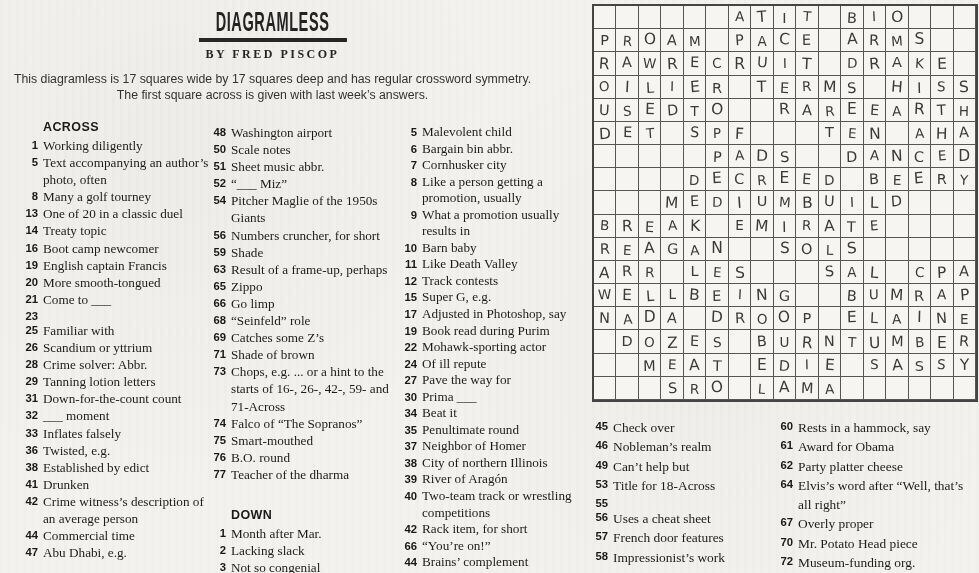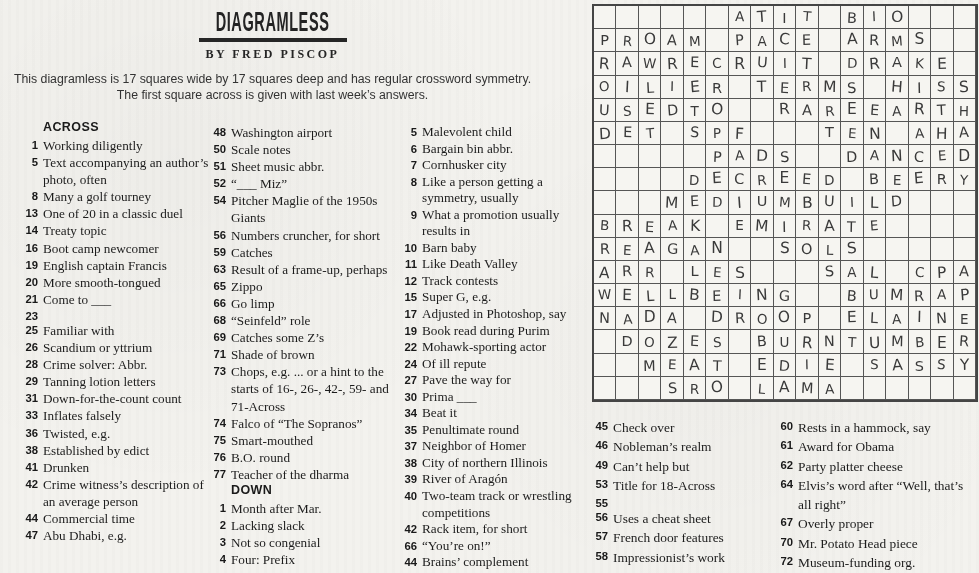--- a/index.html
+++ b/index.html
@@ -297,7 +297,7 @@
     </div>
     <div class="clue">
       <span class="num">8</span>
-      <span class="txt">Like a person getting a symmetry, usually</span>
+      <span class="txt">Like a person getting a promotion, usually</span>
     </div>
     <div class="clue">
       <span class="num">9</span>

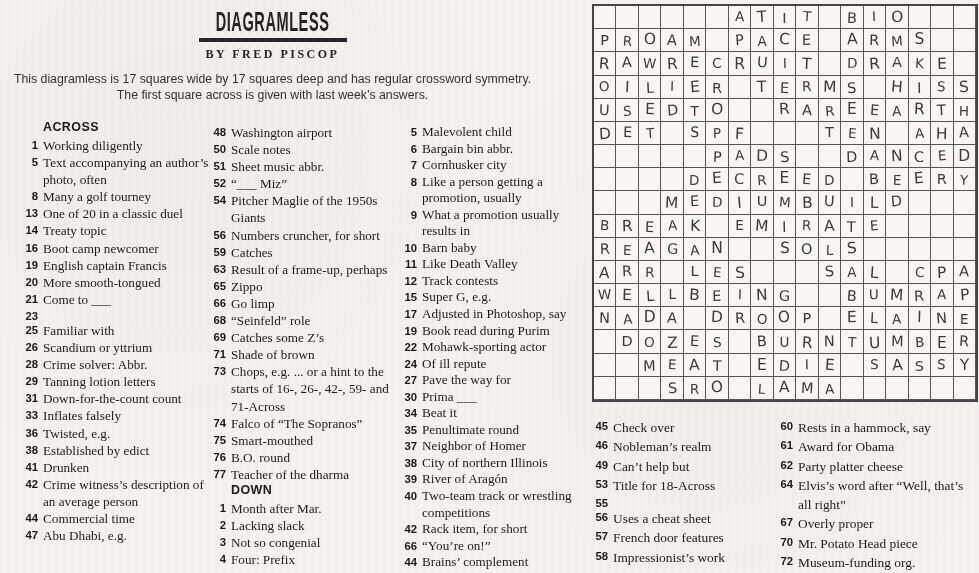--- a/index.html
+++ b/index.html
@@ -218,7 +218,7 @@
     </div>
     <div class="clue">
       <span class="num">59</span>
-      <span class="txt">Catches</span>
+      <span class="txt">Shade</span>
     </div>
     <div class="clue">
       <span class="num">63</span>

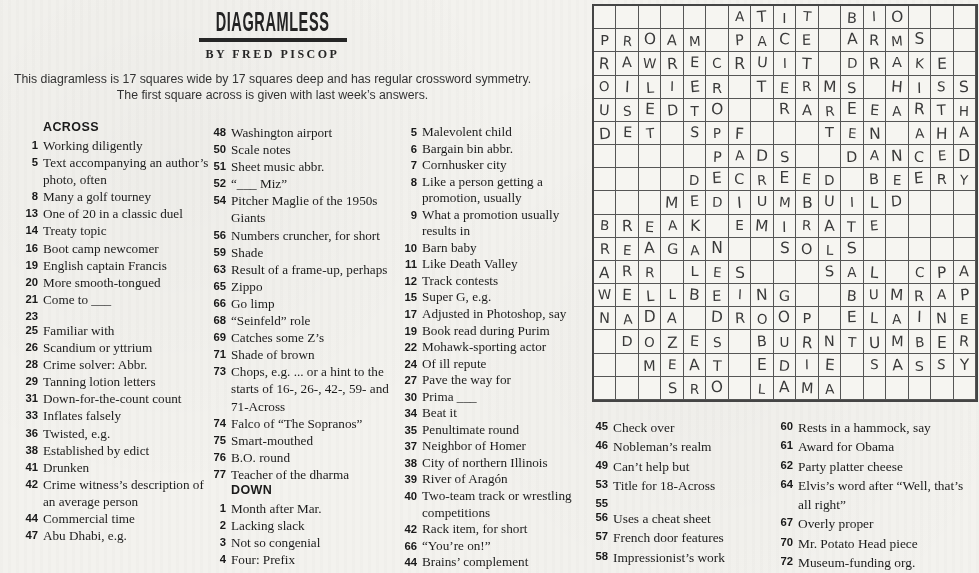--- a/index.html
+++ b/index.html
@@ -163,6 +163,10 @@
       <span class="txt">Down-for-the-count count</span>
     </div>
     <div class="clue">
+      <span class="num">32</span>
+      <span class="txt">___ moment</span>
+    </div>
+    <div class="clue">
       <span class="num">33</span>
       <span class="txt">Inflates falsely</span>
     </div>

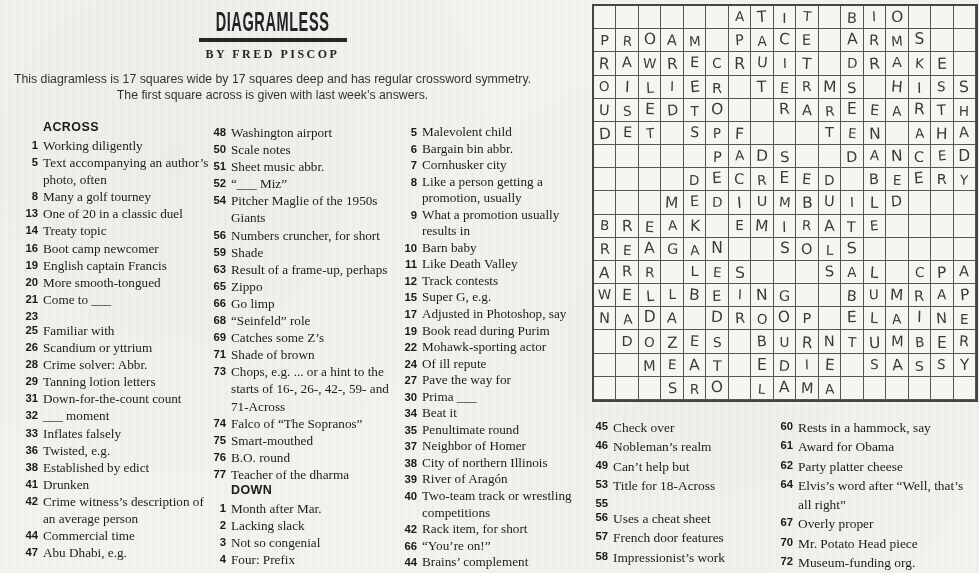--- a/index.html
+++ b/index.html
@@ -52,7 +52,7 @@
     letter-spacing:0.4px;color:#1a1a1a;
     margin:0 0 3px 31px;
   }
-  .clue + .list-header{margin-top:0;}
+  .clue + .list-header{margin-top:25px;}
 
   .clue{display:flex;font-size:13.2px;line-height:17.1px;color:#1c1c1c;}
   .c3 .clue{line-height:16.55px;}

